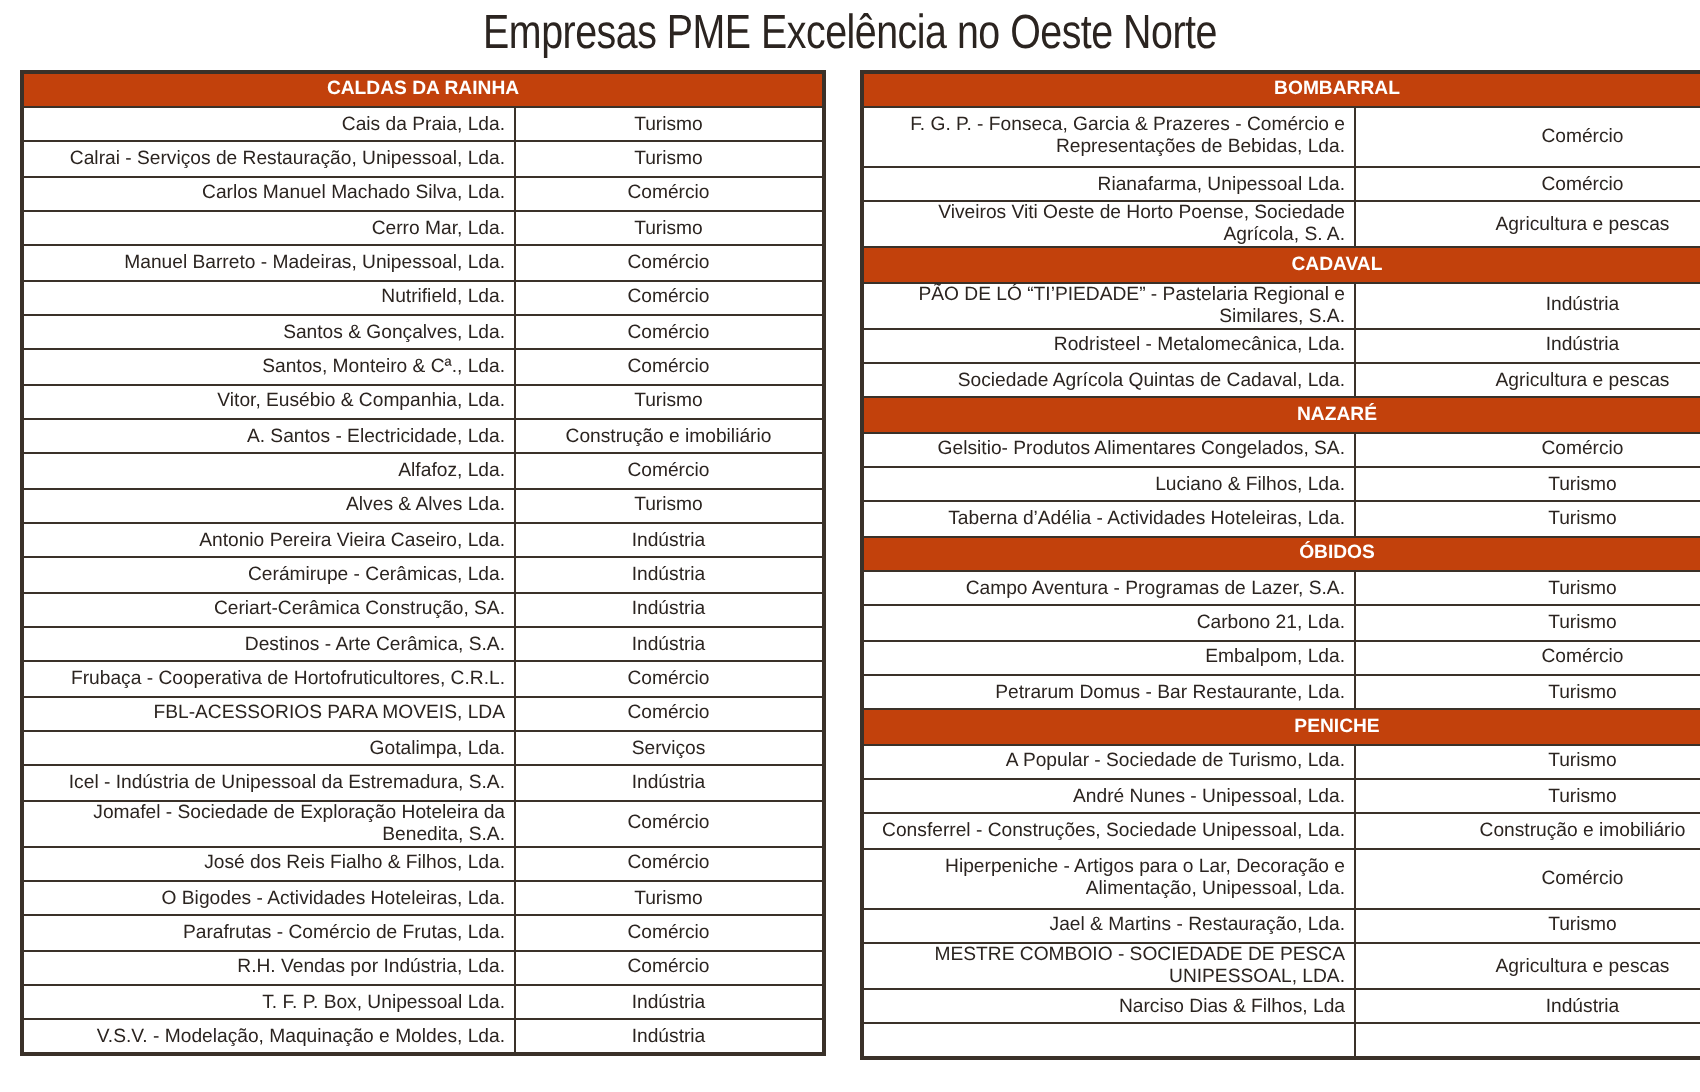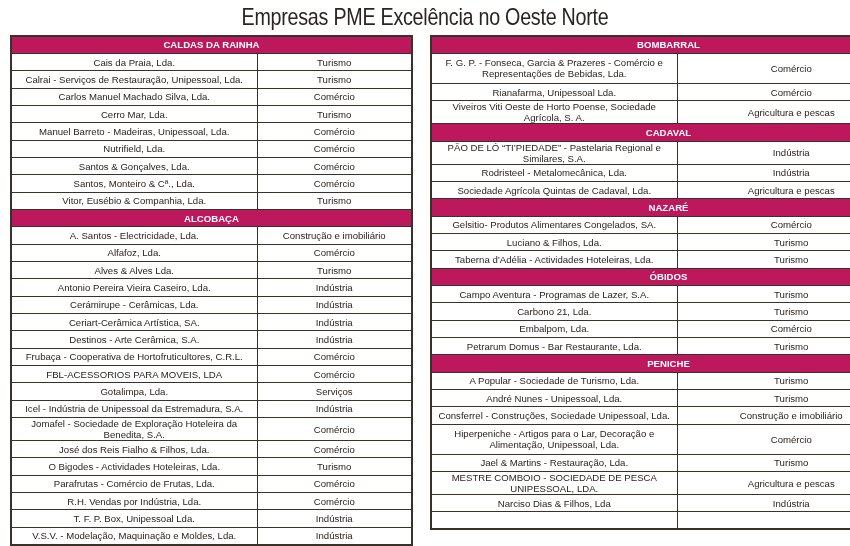--- a/index.html
+++ b/index.html
@@ -20,7 +20,7 @@
   .tbl td.name { width: 246px; text-align: center; }
   .tbl td.sector { text-align: center; }
   .tbl tr.section td {
-    background: #be185d; color: #ffffff; font-weight: bold; text-align: center;
+    background: #c2410c; color: #ffffff; font-weight: bold; text-align: center;
     font-size: 9.6px; height: 17.35px;
   }
   .tbl tr.tall td { height: 30px; }

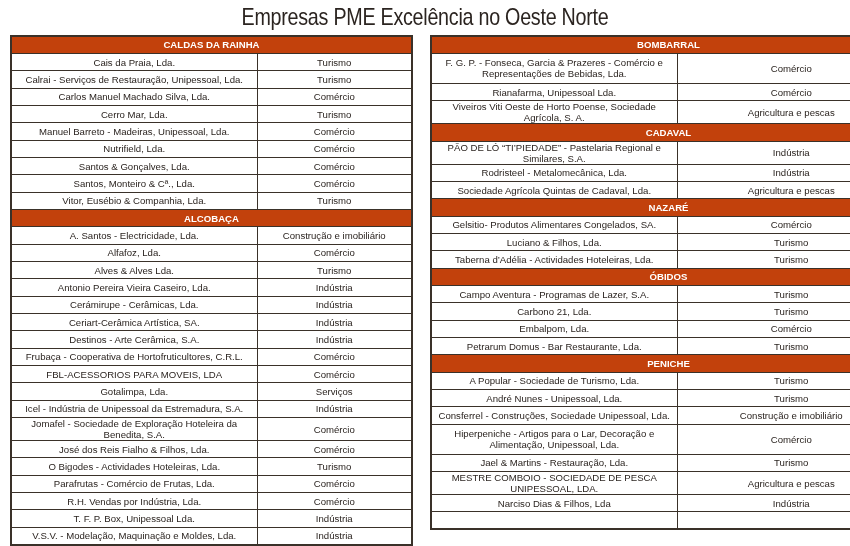--- a/index.html
+++ b/index.html
@@ -17,7 +17,7 @@
   .tbl.left { left: 10px; top: 35px; width: 403px; }
   .tbl.right { left: 430px; top: 35px; width: 477px; }
   .tbl td { border: 1.5px solid #3a3129; height: 17.35px; padding: 0 4px; vertical-align: middle; line-height: 11px; }
-  .tbl td.name { width: 246px; text-align: center; }
+  .tbl td.name { width: 246px; text-align: right; }
   .tbl td.sector { text-align: center; }
   .tbl tr.section td {
     background: #c2410c; color: #ffffff; font-weight: bold; text-align: center;

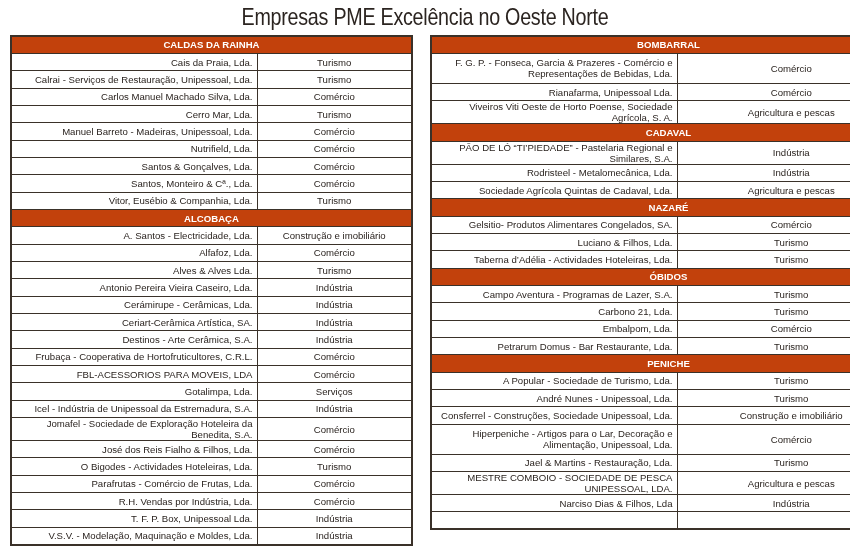--- a/index.html
+++ b/index.html
@@ -72,9 +72,6 @@
         <td class="name">Vitor, Eusébio &amp; Companhia, Lda.</td>
         <td class="sector">Turismo</td>
       </tr>
-      <tr class="section">
-        <td colspan="2">ALCOBAÇA</td>
-      </tr>
       <tr>
         <td class="name">A. Santos - Electricidade, Lda.</td>
         <td class="sector">Construção e imobiliário</td>

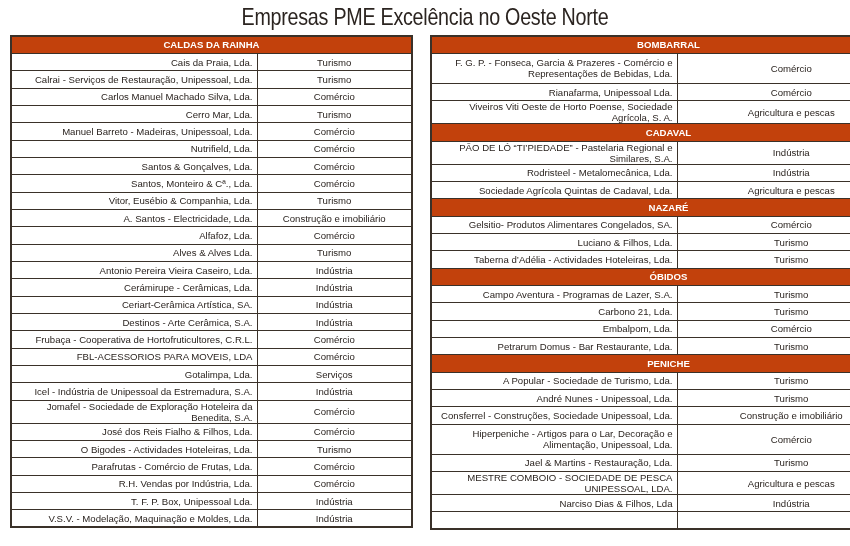--- a/index.html
+++ b/index.html
@@ -93,7 +93,7 @@
         <td class="sector">Indústria</td>
       </tr>
       <tr>
-        <td class="name">Ceriart-Cerâmica Artística, SA.</td>
+        <td class="name">Ceriart-Cerâmica Construção, SA.</td>
         <td class="sector">Indústria</td>
       </tr>
       <tr>

